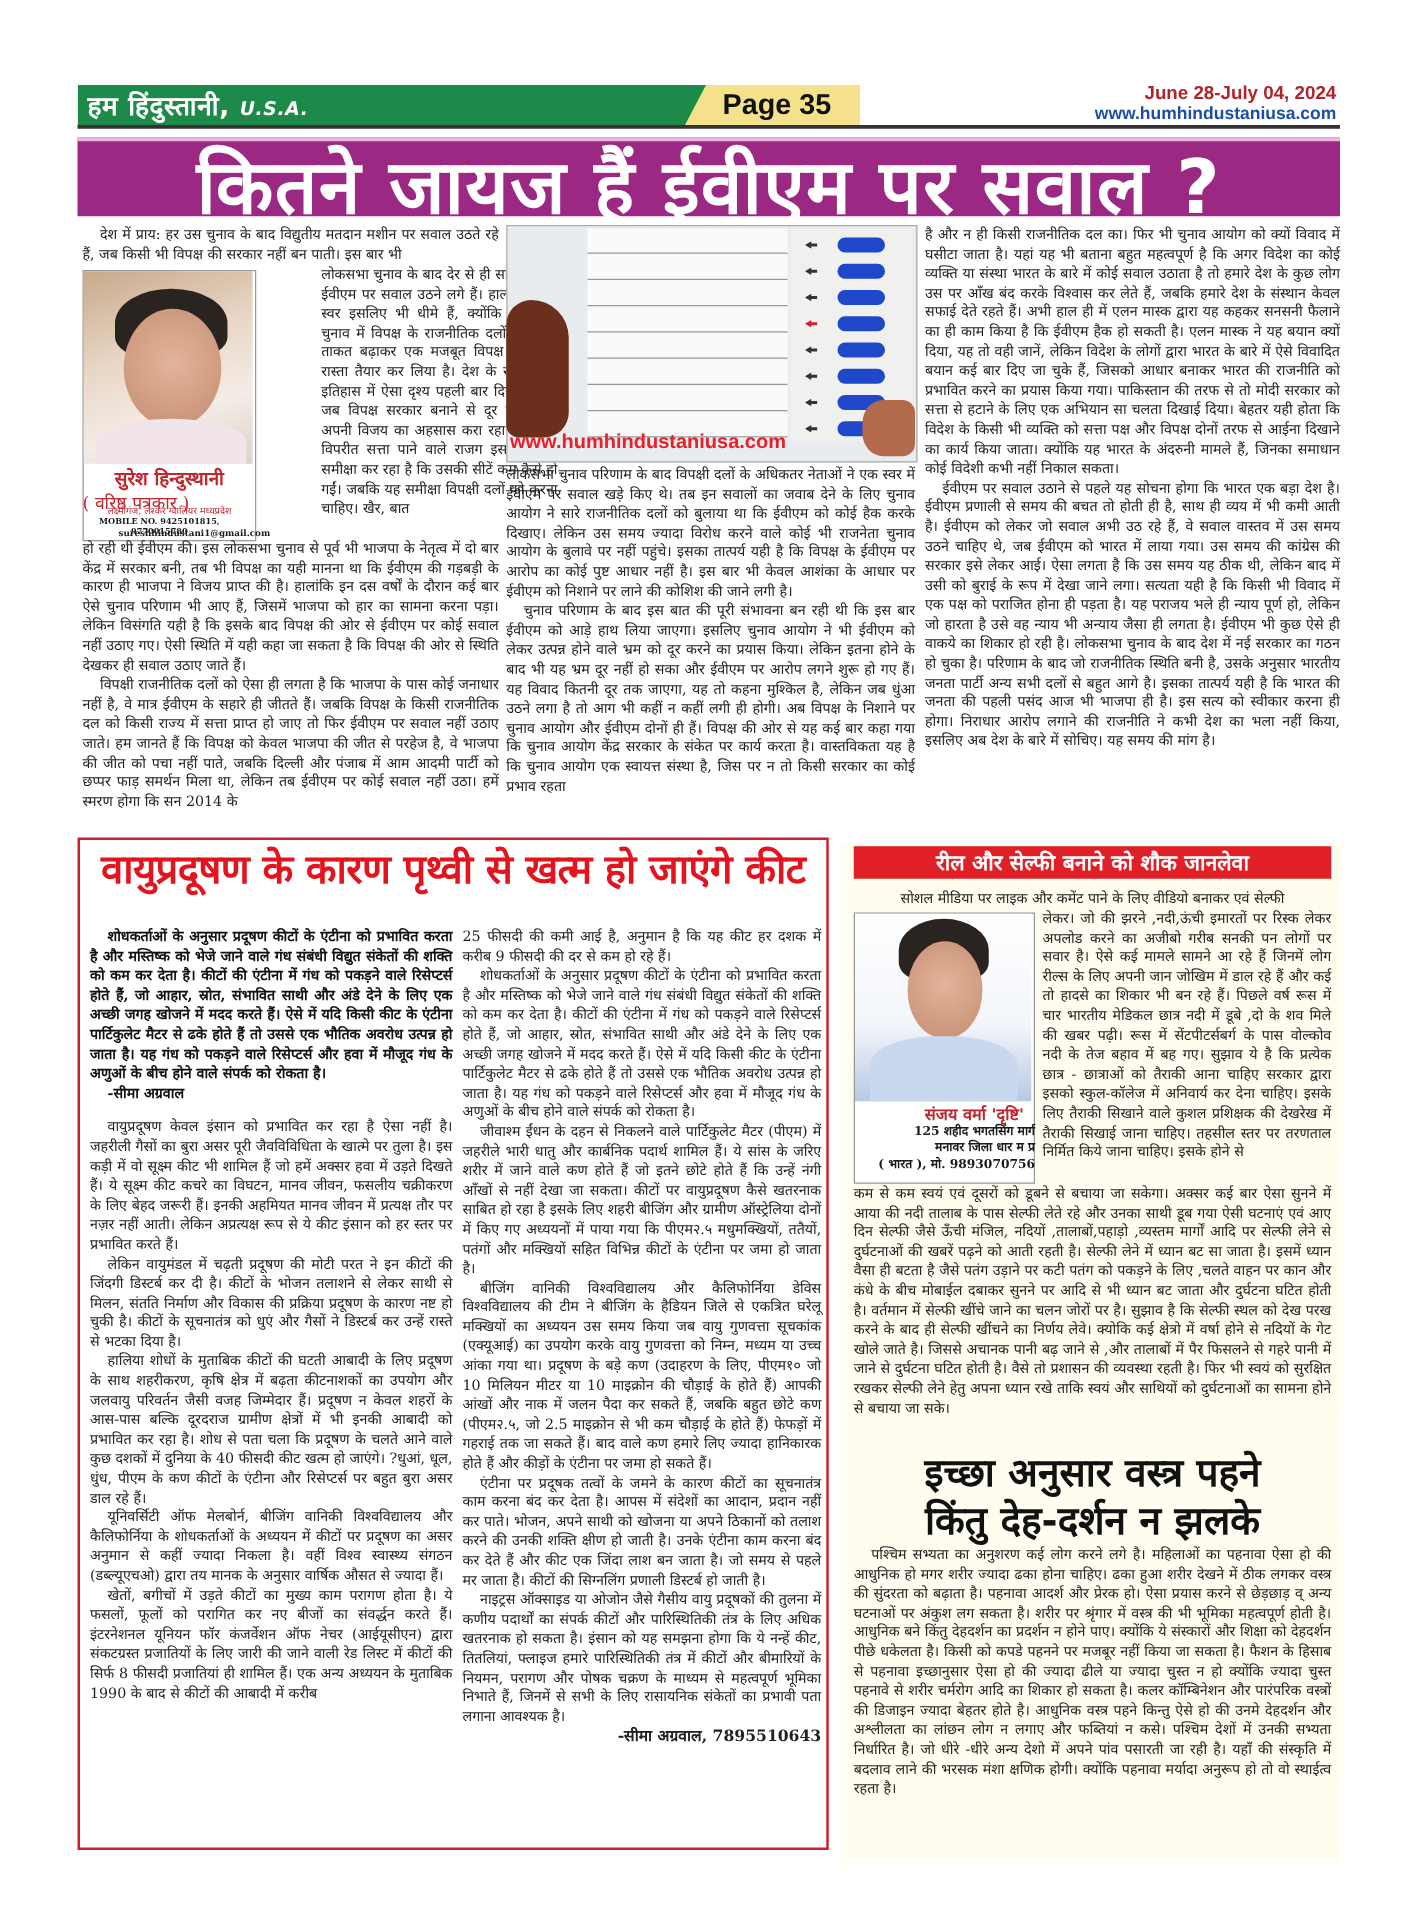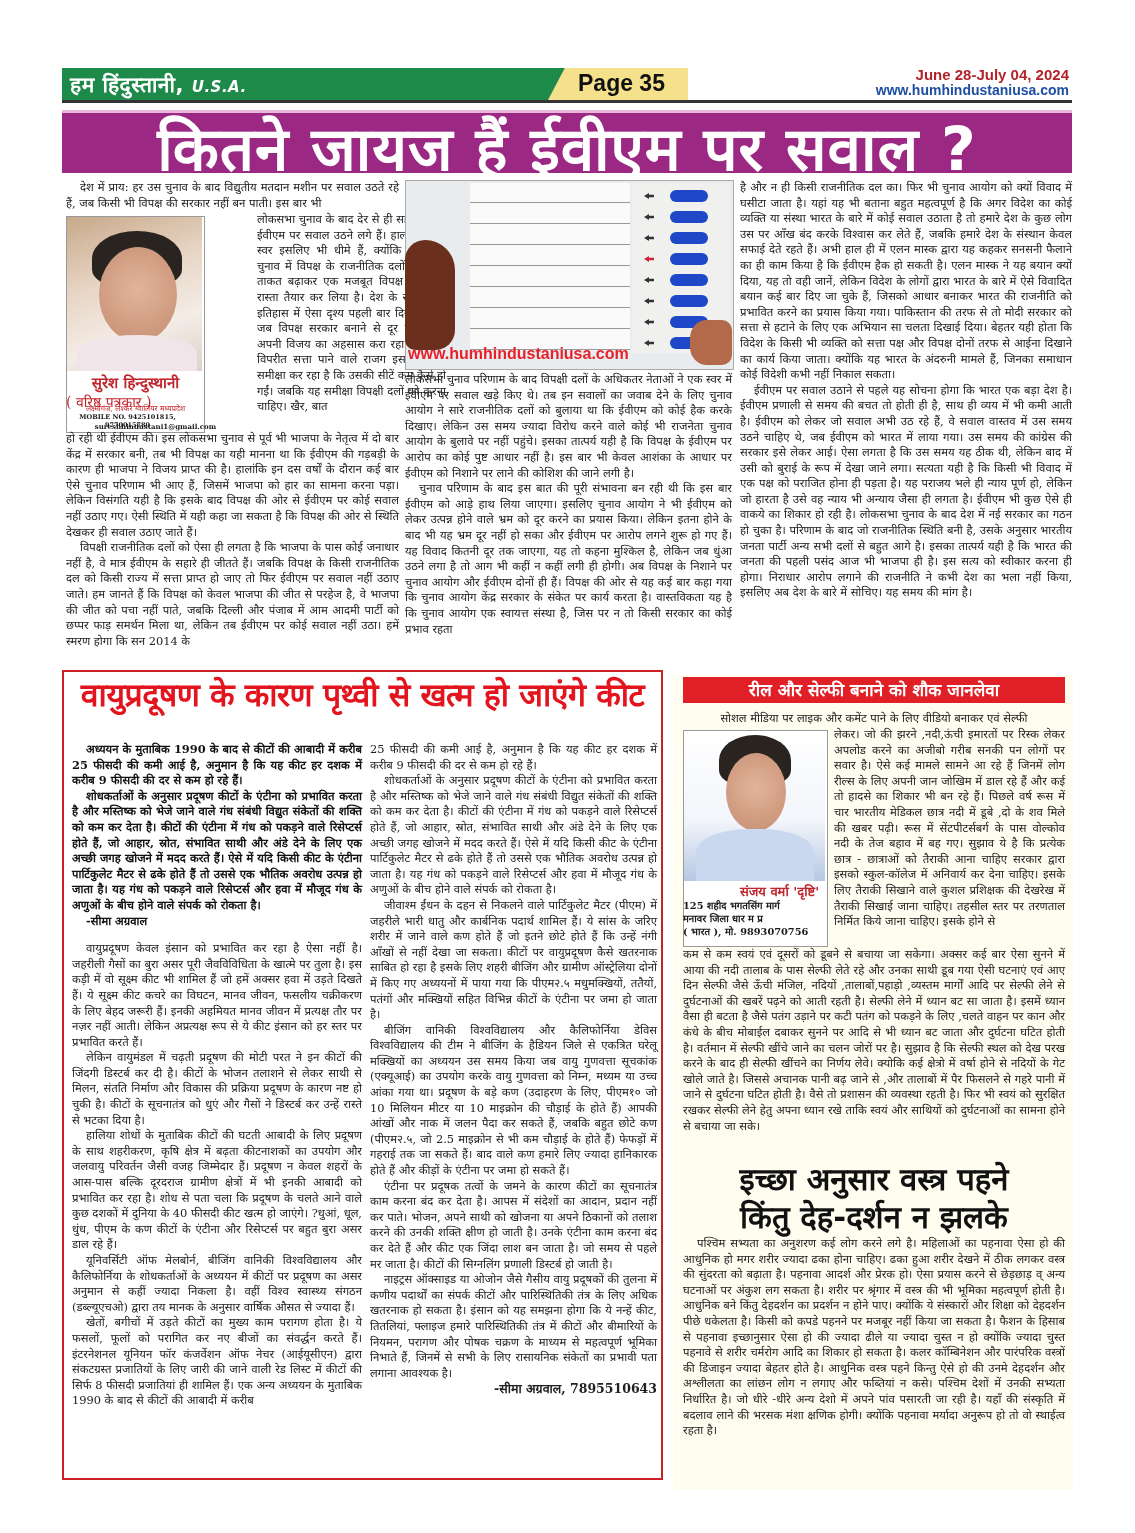--- a/index.html
+++ b/index.html
@@ -170,7 +170,6 @@
 <div class="abs insect-title">वायुप्रदूषण के कारण पृथ्वी से खत्म हो जाएंगे कीट</div>
 
 <div class="abs col" style="left:72px; top:742px; width:290px;">
-  <p class="indent insect-lead">अध्ययन के मुताबिक 1990 के बाद से कीटों की आबादी में करीब 25 फीसदी की कमी आई है, अनुमान है कि यह कीट हर दशक में करीब 9 फीसदी की दर से कम हो रहे हैं।</p>
   <p class="indent insect-lead">शोधकर्ताओं के अनुसार प्रदूषण कीटों के एंटीना को प्रभावित करता है और मस्तिष्क को भेजे जाने वाले गंध संबंधी विद्युत संकेतों की शक्ति को कम कर देता है। कीटों की एंटीना में गंध को पकड़ने वाले रिसेप्टर्स होते हैं, जो आहार, स्रोत, संभावित साथी और अंडे देने के लिए एक अच्छी जगह खोजने में मदद करते हैं। ऐसे में यदि किसी कीट के एंटीना पार्टिकुलेट मैटर से ढके होते हैं तो उससे एक भौतिक अवरोध उत्पन्न हो जाता है। यह गंध को पकड़ने वाले रिसेप्टर्स और हवा में मौजूद गंध के अणुओं के बीच होने वाले संपर्क को रोकता है।</p>
   <p class="indent insect-lead">-सीमा अग्रवाल</p>
   <p style="height:12px"></p>

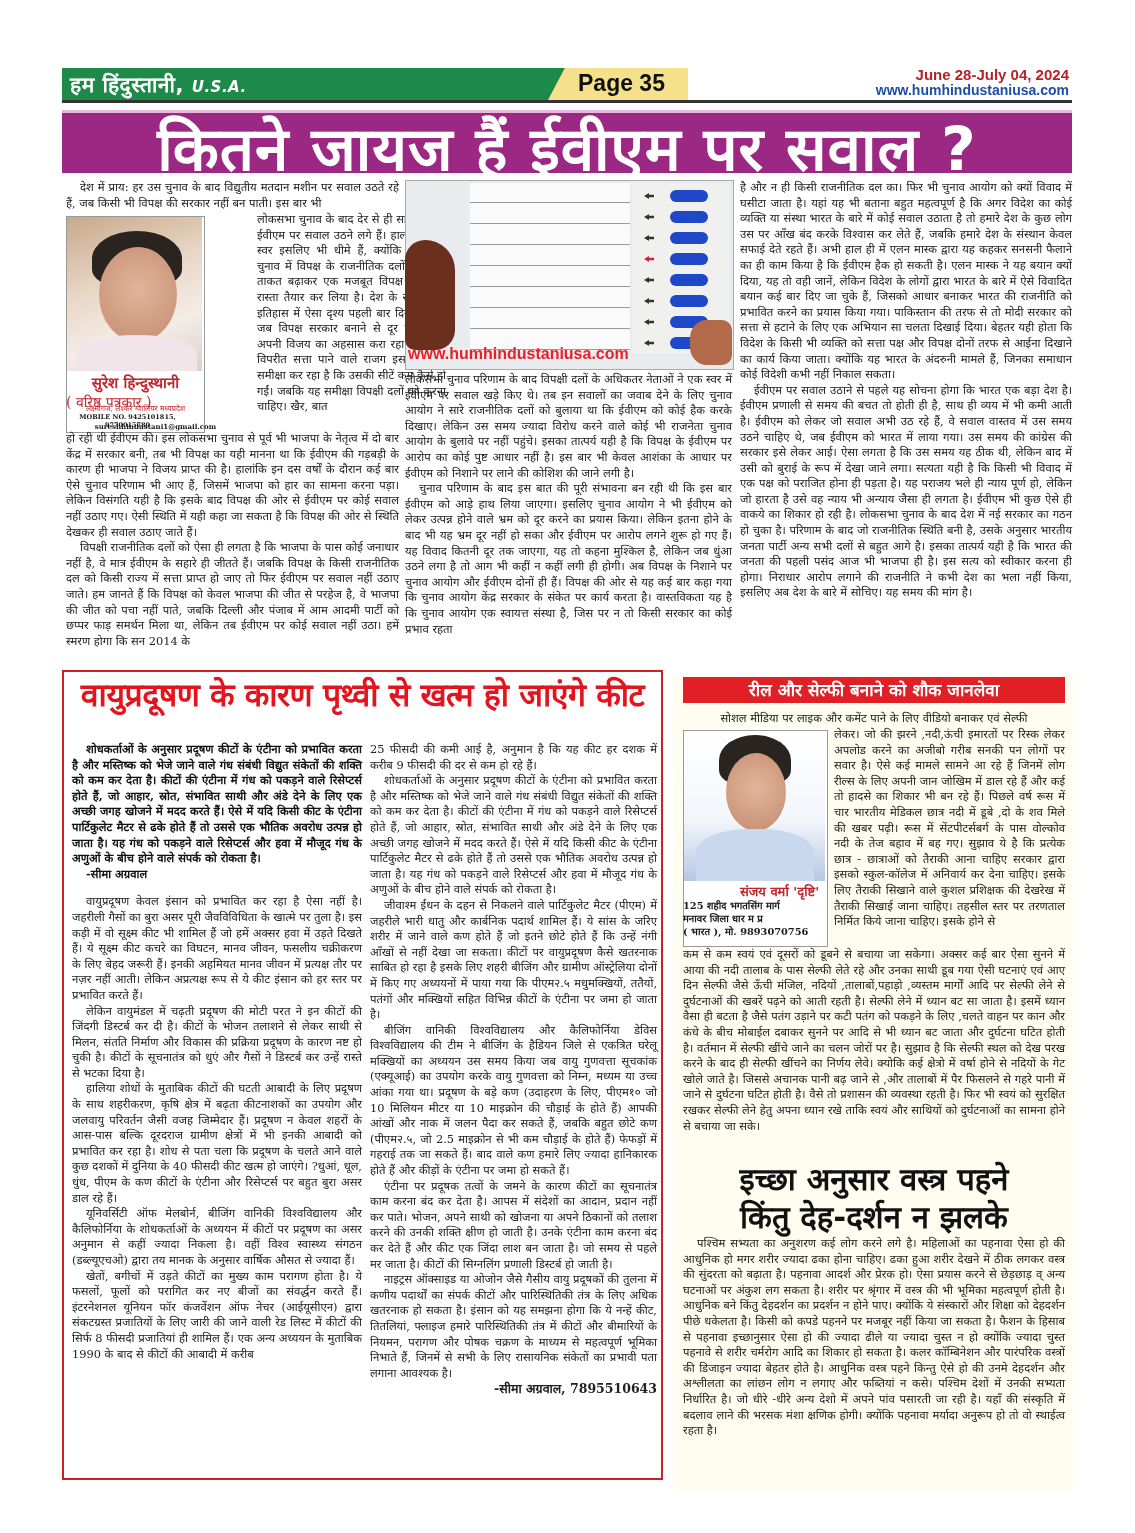--- a/index.html
+++ b/index.html
@@ -78,7 +78,7 @@
                    background: linear-gradient(180deg, #ffffff 0%, #f2f5fa 60%, #b7c8e4 100%); }
   .author2-name { left: 683px; top: 882px; width: 145px; text-align: center; color: #c0262d;
                   font-weight: bold; font-size: 13px; font-family: "DejaVu Sans", sans-serif; padding-left: 24px; }
-  .author2-addr { left: 683px; top: 899px; width: 145px; text-align: left; font-size: 9.8px; font-weight: bold; line-height: 13px; }
+  .author2-addr { left: 683px; top: 899px; width: 145px; text-align: right; font-size: 9.8px; font-weight: bold; line-height: 13px; }
 
   .dress-title { left: 678px; top: 1160px; width: 392px; text-align: center; color: #111;
                  font-family: "DejaVu Sans", sans-serif; font-weight: bold; font-size: 31px; line-height: 38px; }

